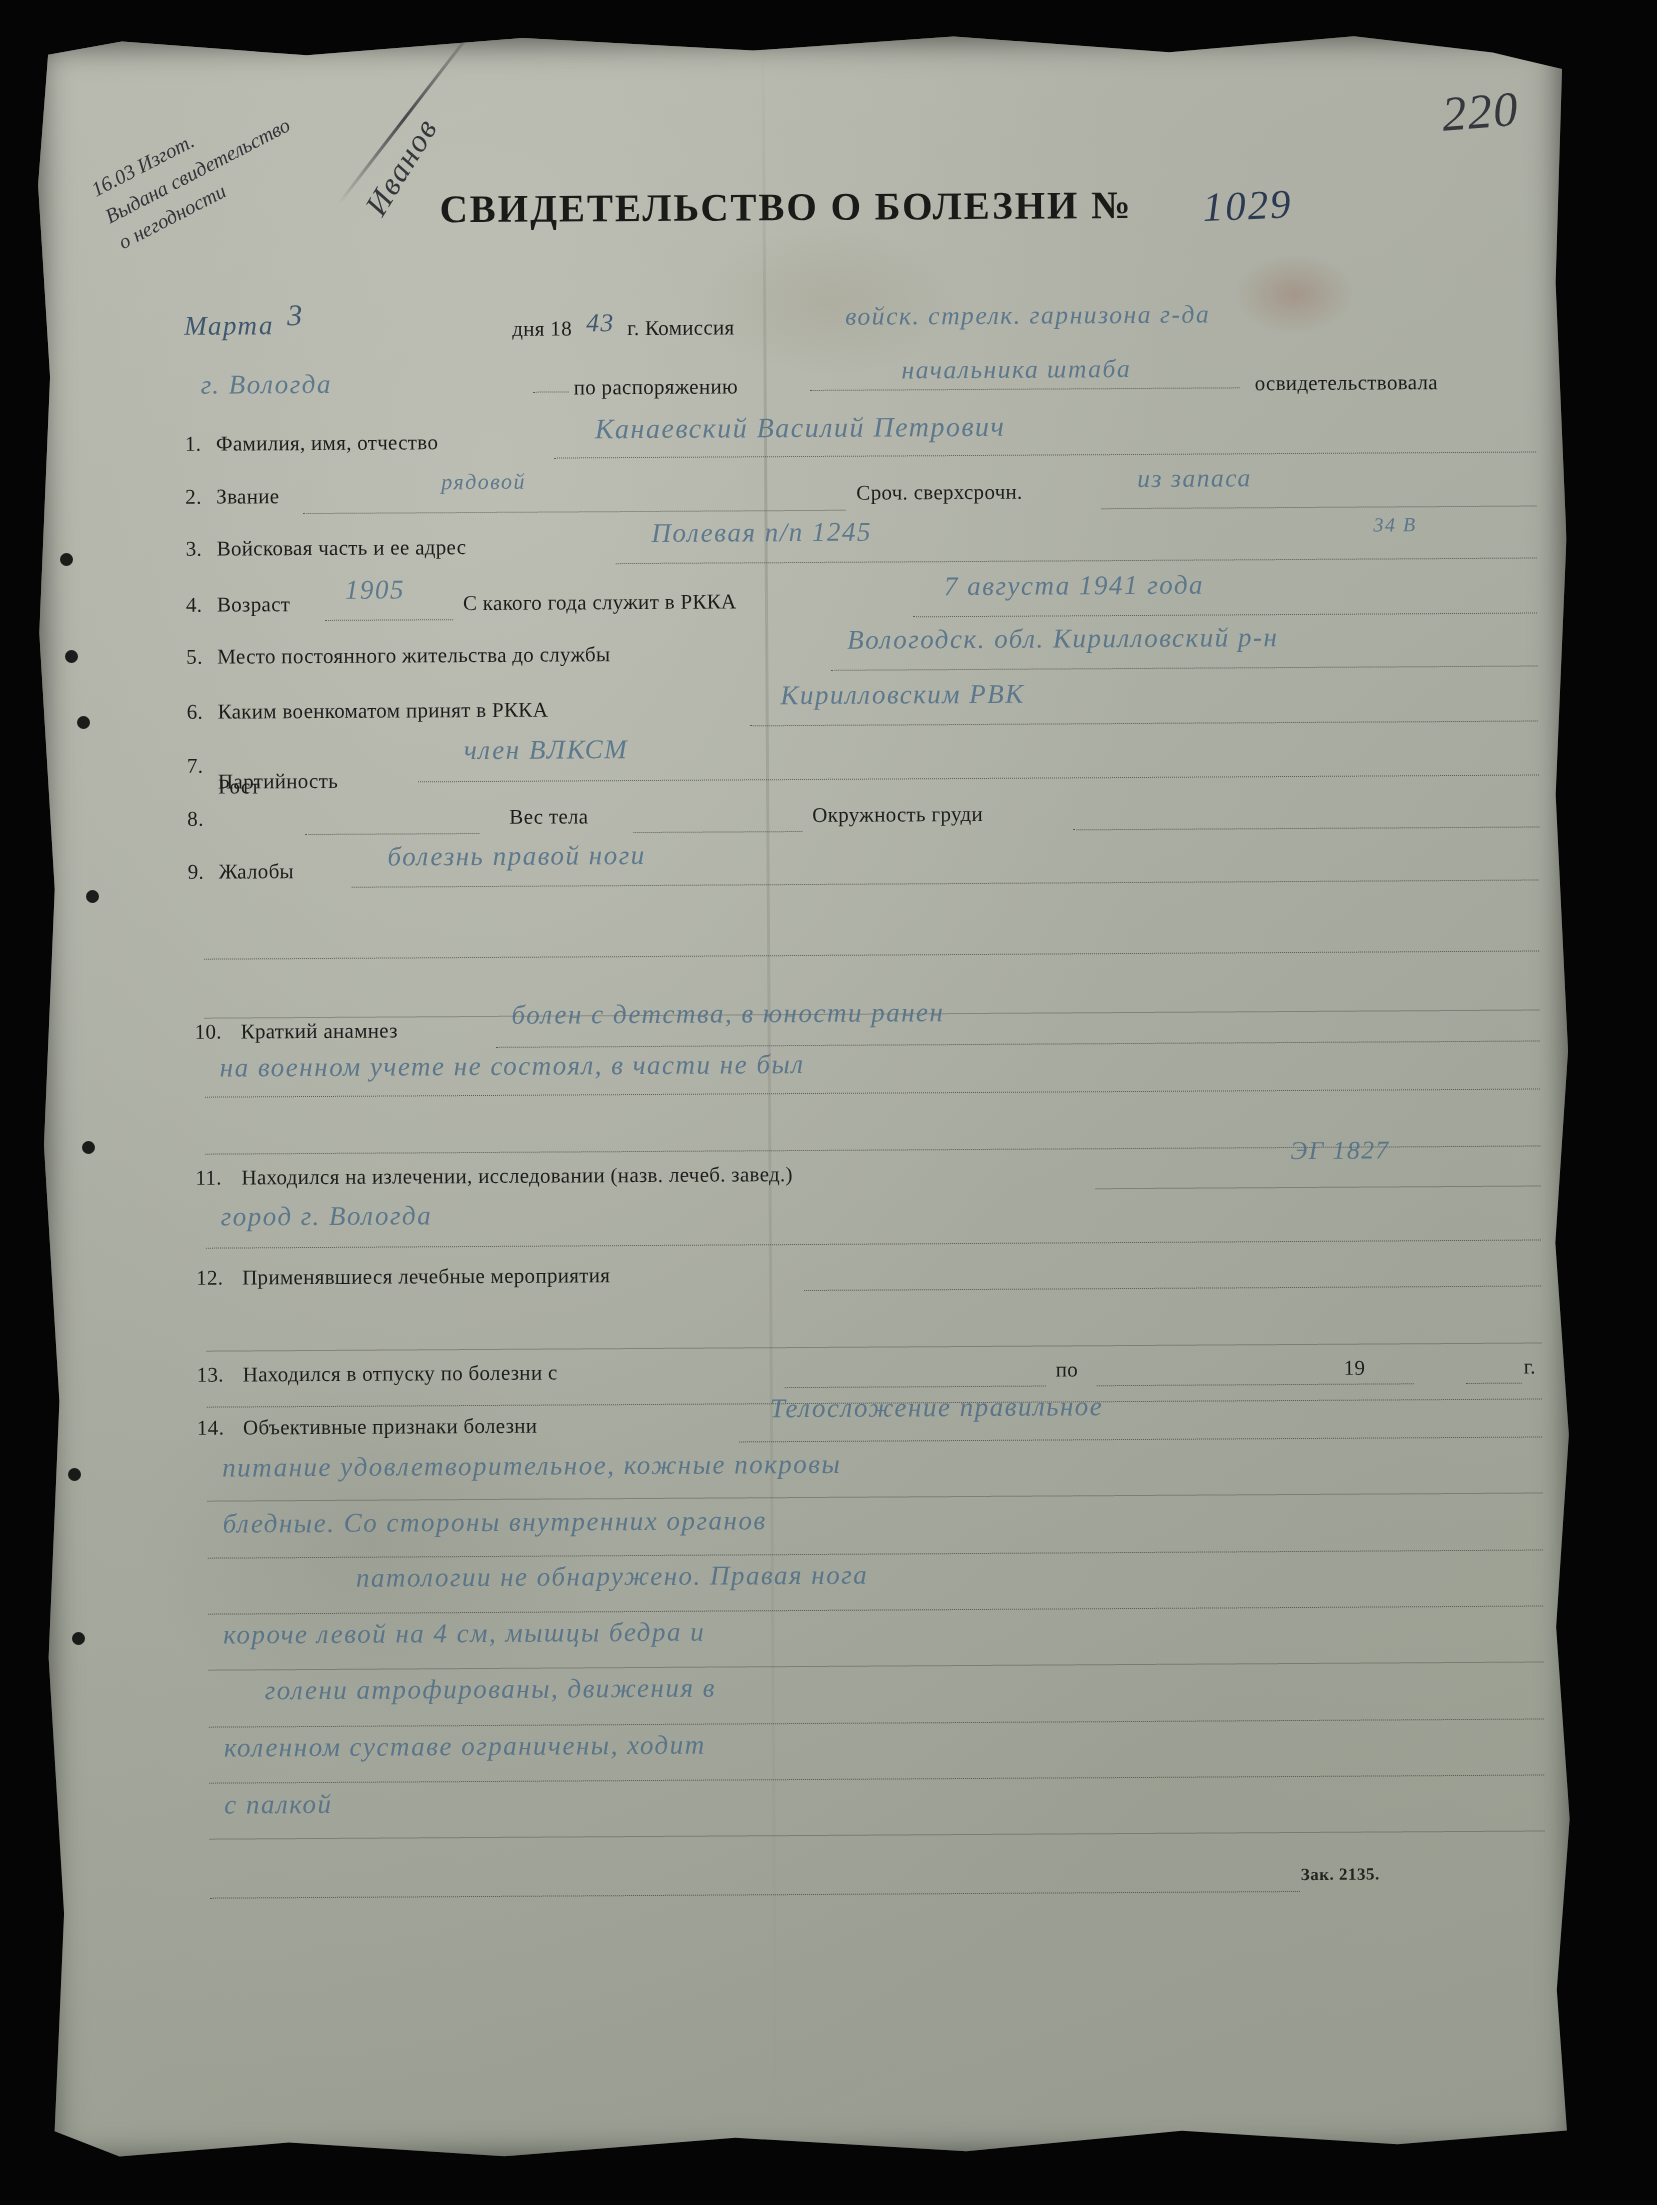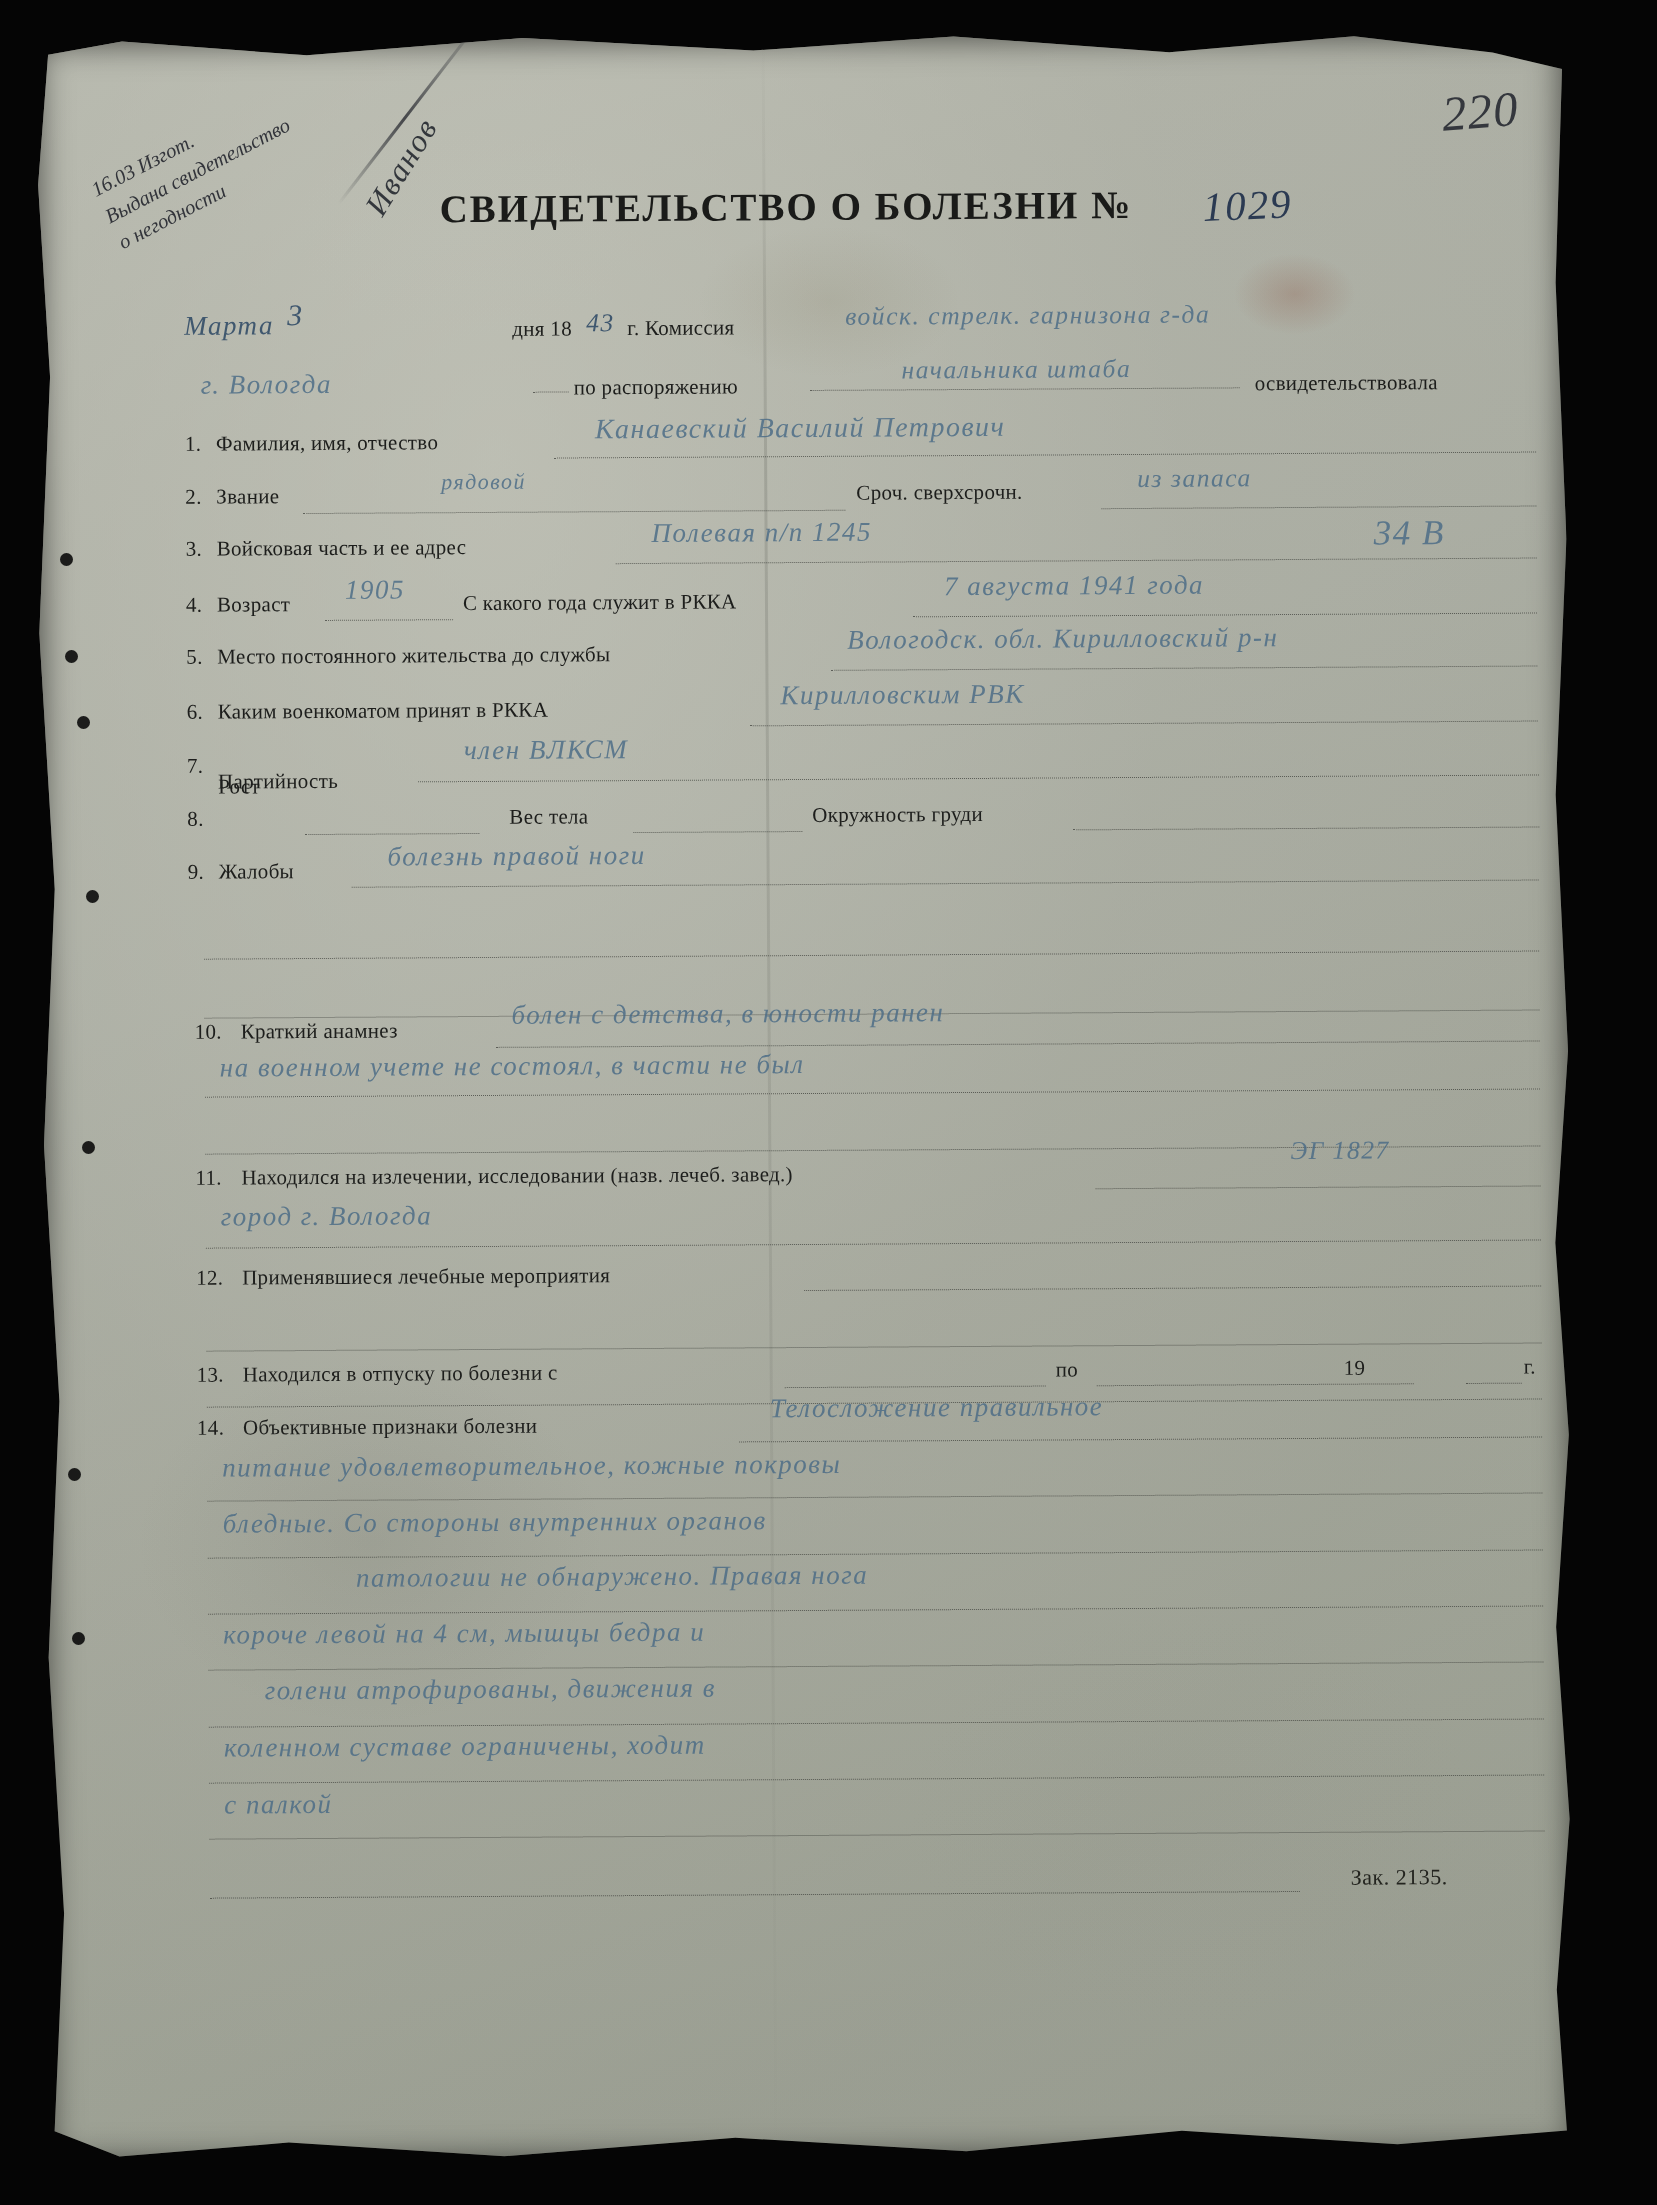--- a/index.html
+++ b/index.html
@@ -238,7 +238,7 @@
     <div class="lbl" style="left:184px; top:502px;">Войсковая часть и ее адрес</div>
     <div class="dots" style="left:583px; top:510px; width:921px;"></div>
     <div class="hw" style="left:619px; top:486px; font-size:27px;">Полевая п/п 1245</div>
-    <div class="hw" style="left:1341px; top:486px; font-size:35px;">34 В</div>
+    <div class="hw" style="left:1341px; top:486px; font-size:20px;">34 В</div>
 
     <div class="lbl" style="left:153px; top:558px;">4.</div>
     <div class="lbl" style="left:184px; top:558px;">Возраст</div>

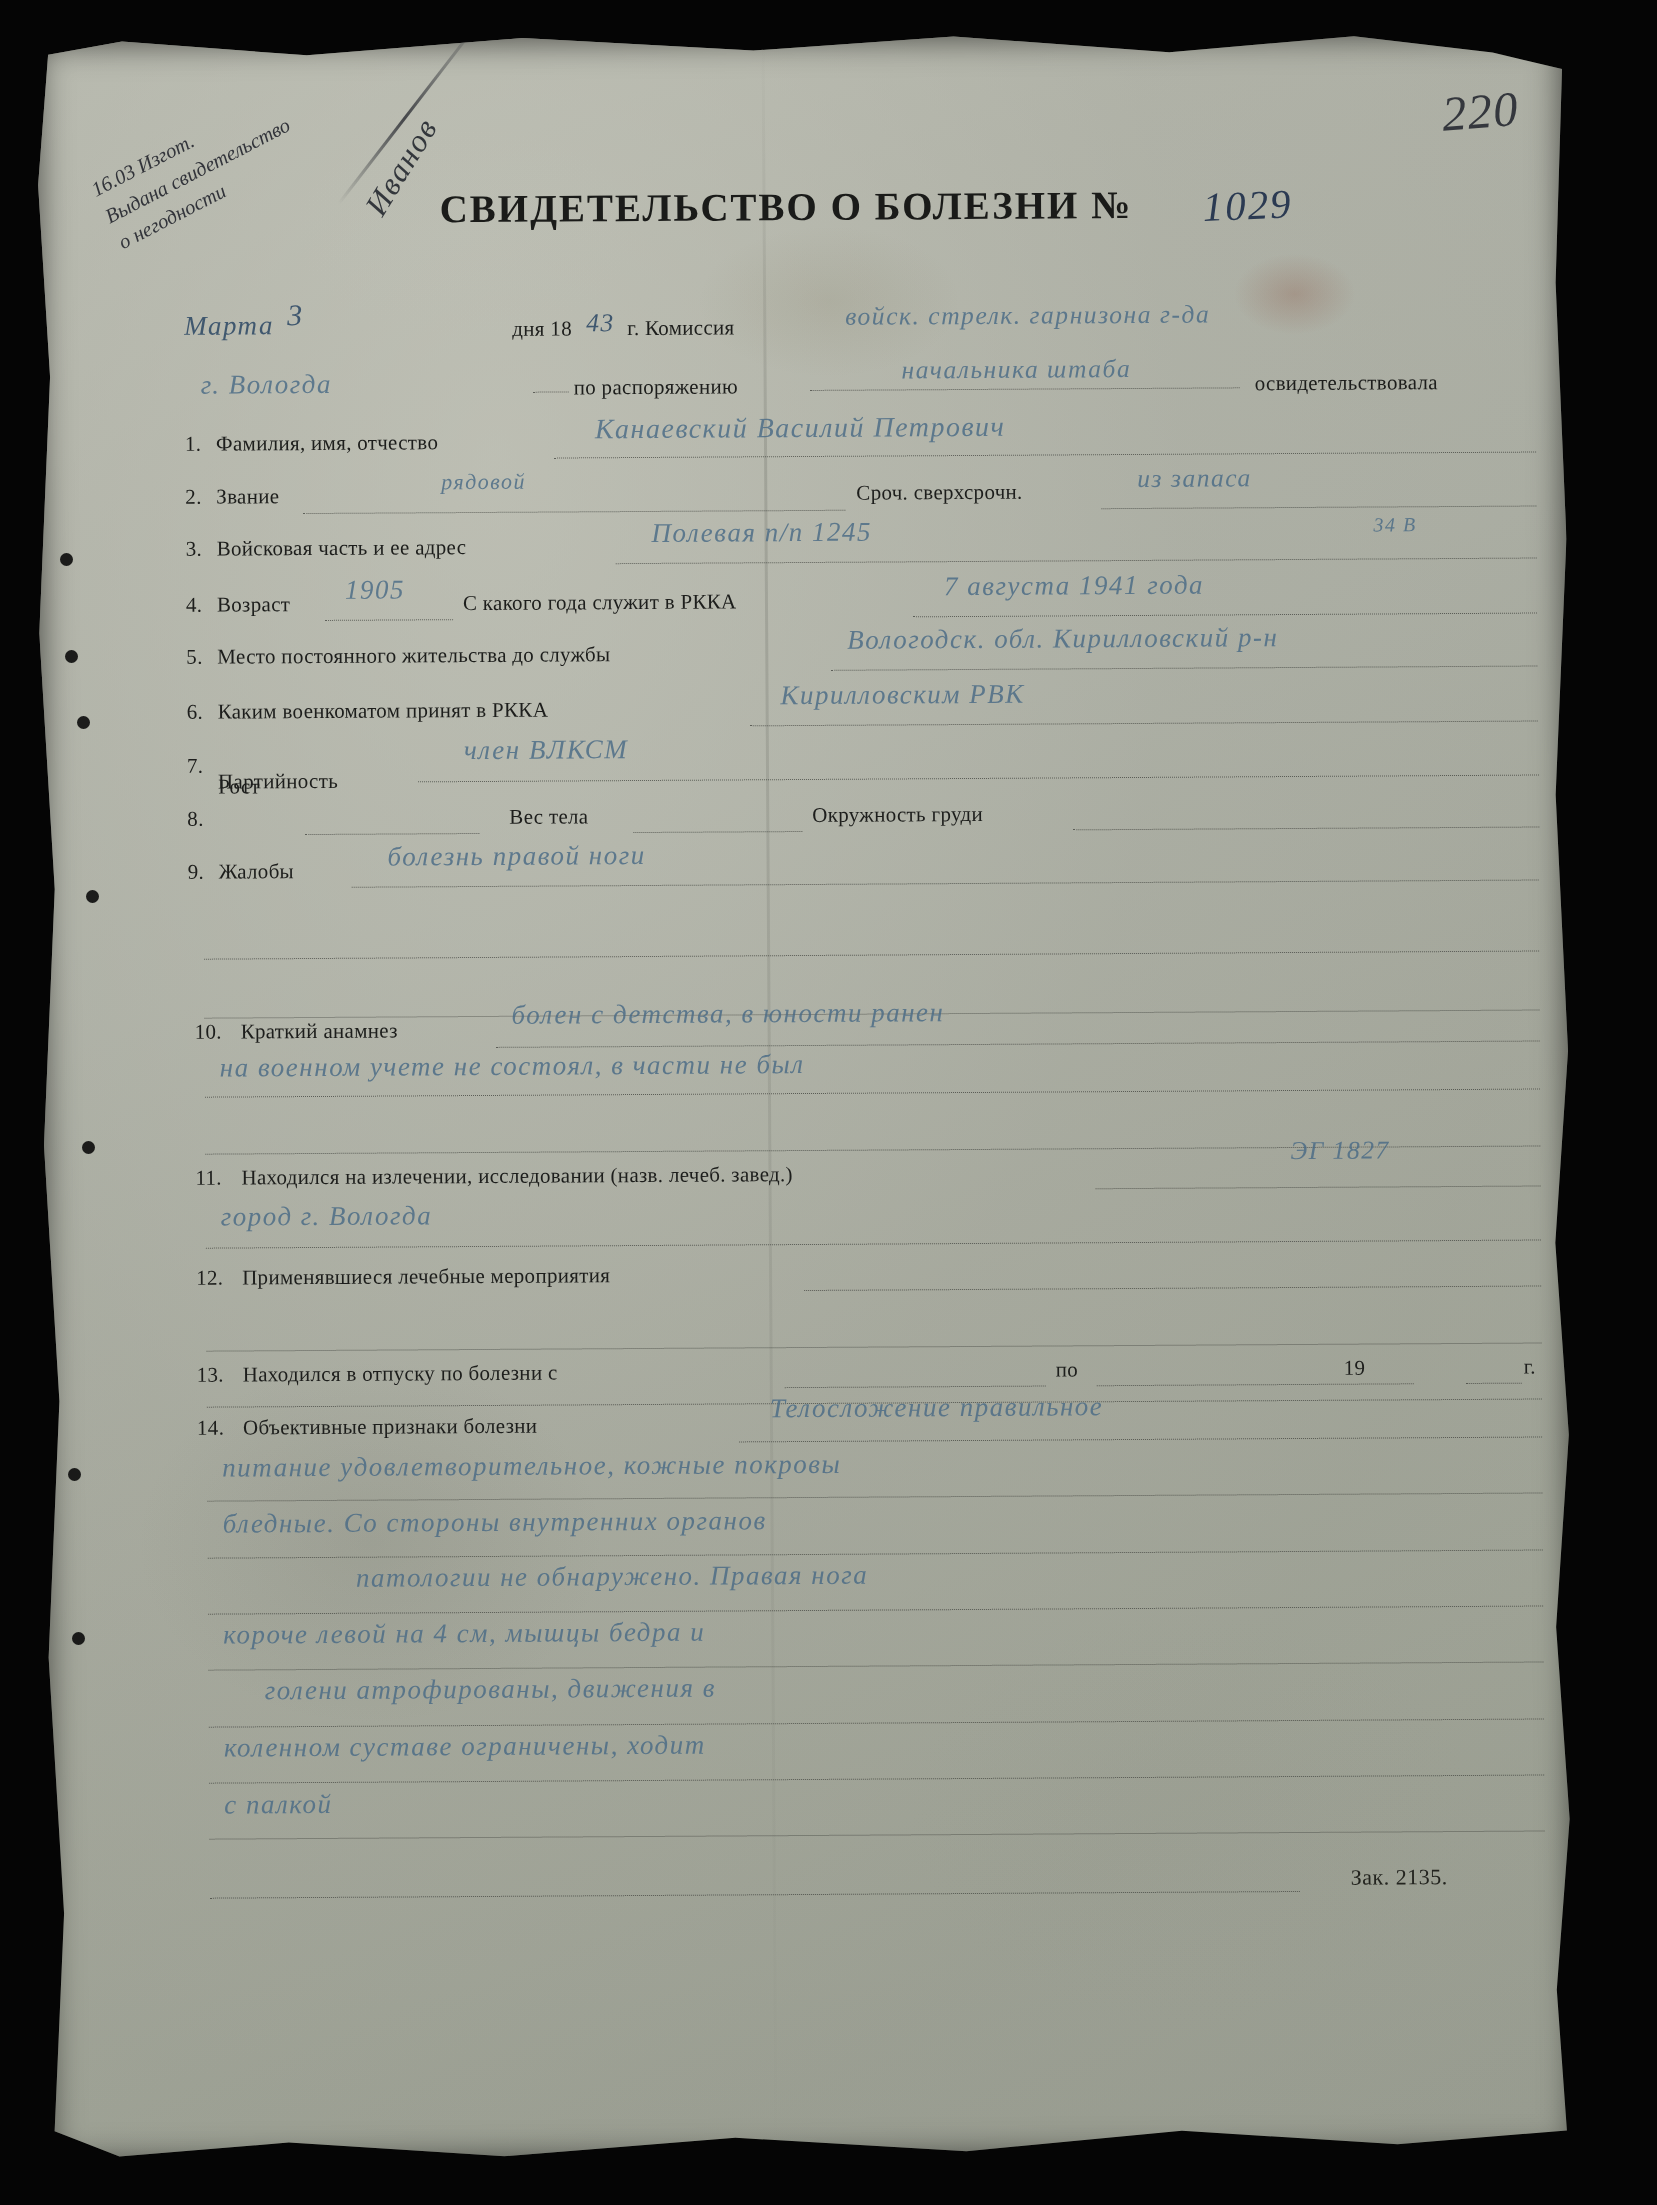--- a/index.html
+++ b/index.html
@@ -166,10 +166,11 @@
   .hw.dark { color: #2f4a66; opacity: 0.88; }
 
   #footer-code {
-    left: 1310px; top: 1837px;
-    font-size: 22px;
+    left: 1260px; top: 1837px;
+    font-size: 17px;
     color: #23241f;
     letter-spacing: 0.5px;
+    font-weight: bold;
   }
 
   

